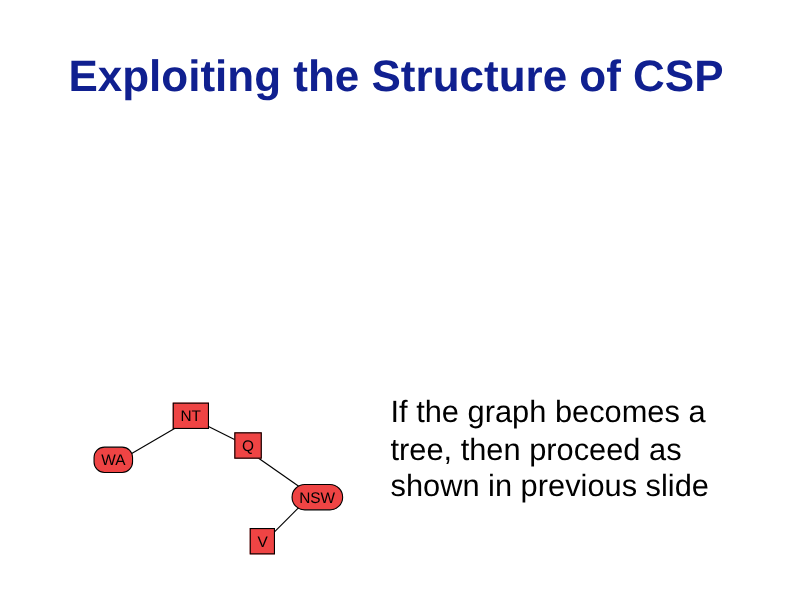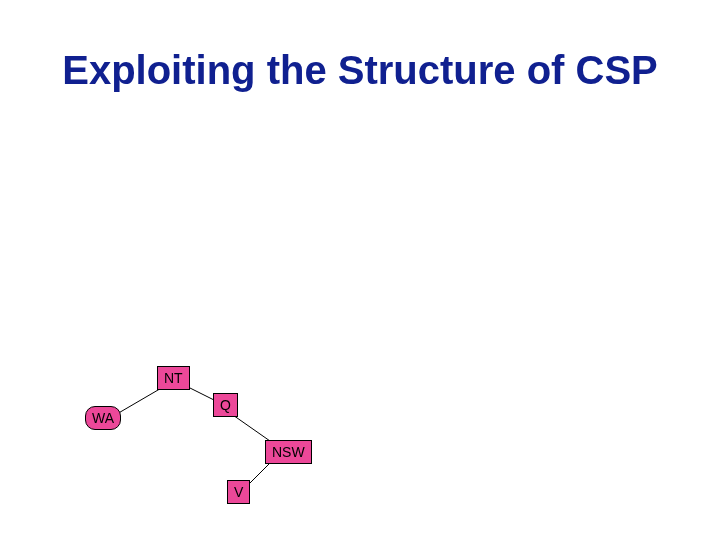--- a/index.html
+++ b/index.html
@@ -61,7 +61,7 @@
   .node {
     position: absolute;
     border: 1px solid #000;
-    background: #ec4899;
+    background: #ef4444;
     font-family: Arial, sans-serif;
     font-size: 14px;
     line-height: 1;

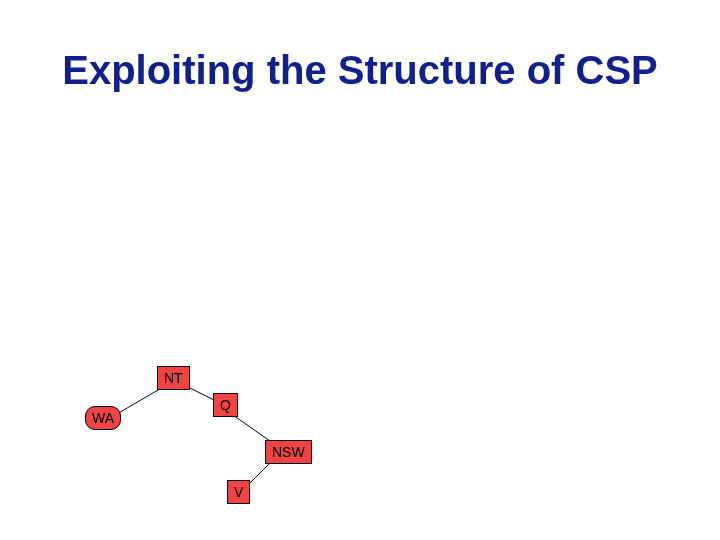--- a/index.html
+++ b/index.html
@@ -93,6 +93,7 @@
     <div class="node" style="left:152px; top:122px;">V</div>
   </div>
 
+  <div class="side-text">If the graph becomes a tree, then proceed as shown in previous slide</div>
 
 </div>
 

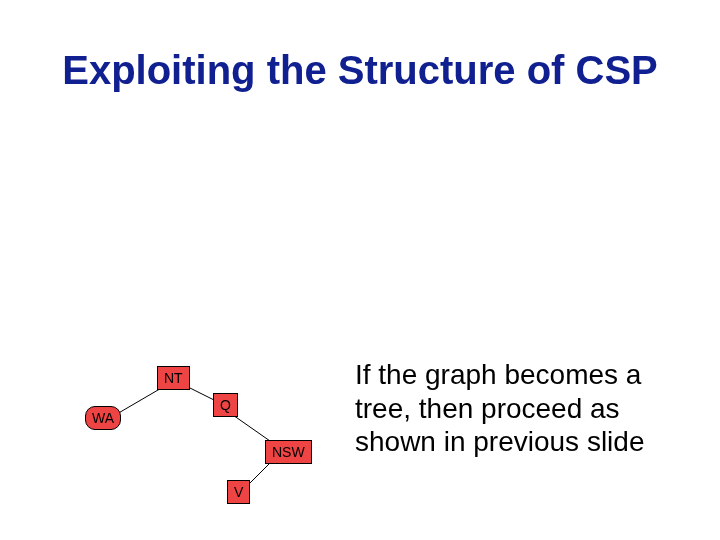--- a/index.html
+++ b/index.html
@@ -89,7 +89,7 @@
     <div class="node" style="left:82px;  top:8px;">NT</div>
     <div class="node" style="left:10px;  top:48px;border-radius:10px;">WA</div>
     <div class="node" style="left:138px; top:35px;">Q</div>
-    <div class="node" style="left:190px; top:82px;">NSW</div>
+    <div class="node" style="left:190px; top:82px;border-radius:12px;">NSW</div>
     <div class="node" style="left:152px; top:122px;">V</div>
   </div>
 

